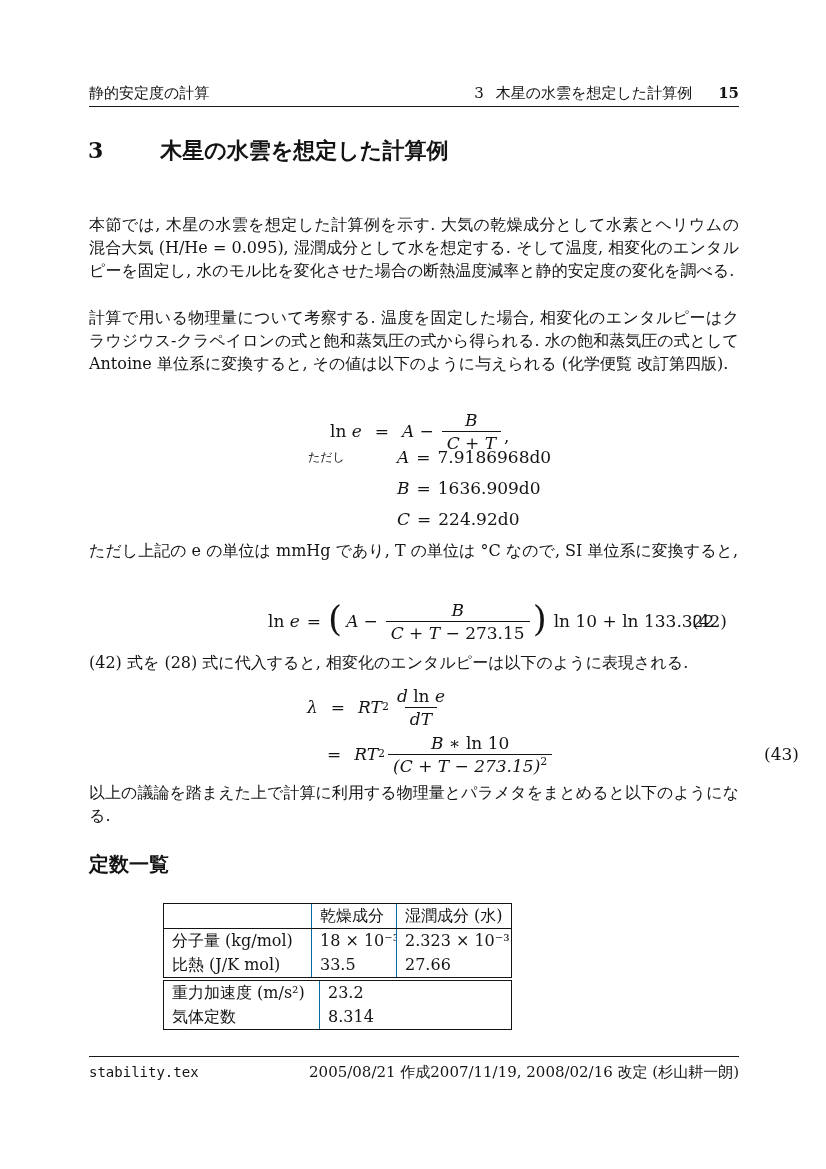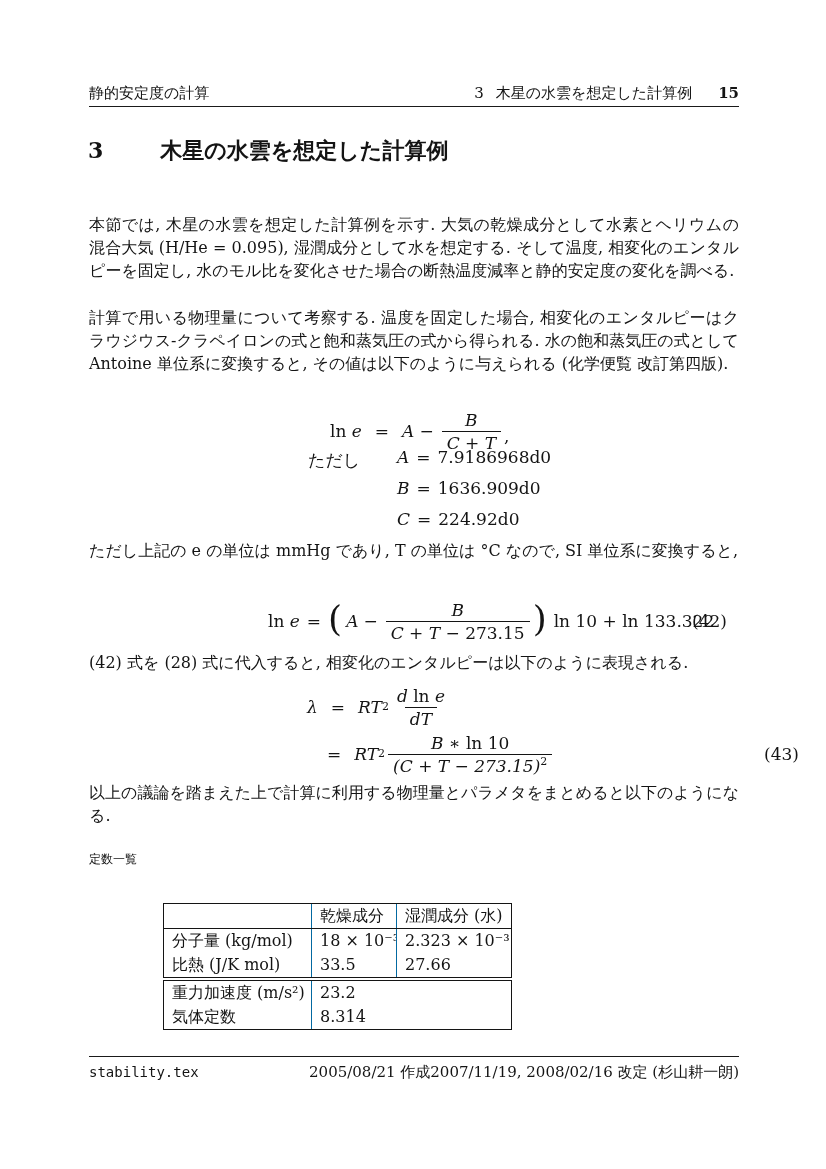--- a/index.html
+++ b/index.html
@@ -38,7 +38,7 @@
   sup{font-size:11px;line-height:0;}
   .comma{align-self:center;position:relative;top:5px;}
   .eqnum{position:absolute;font-size:17px;}
-  .eqnote{position:absolute;font-size:17px;}
+  .eqnote{position:absolute;font-size:12px;}
   .tail{margin-left:7px;}
   .op{margin:0 5px;}
 

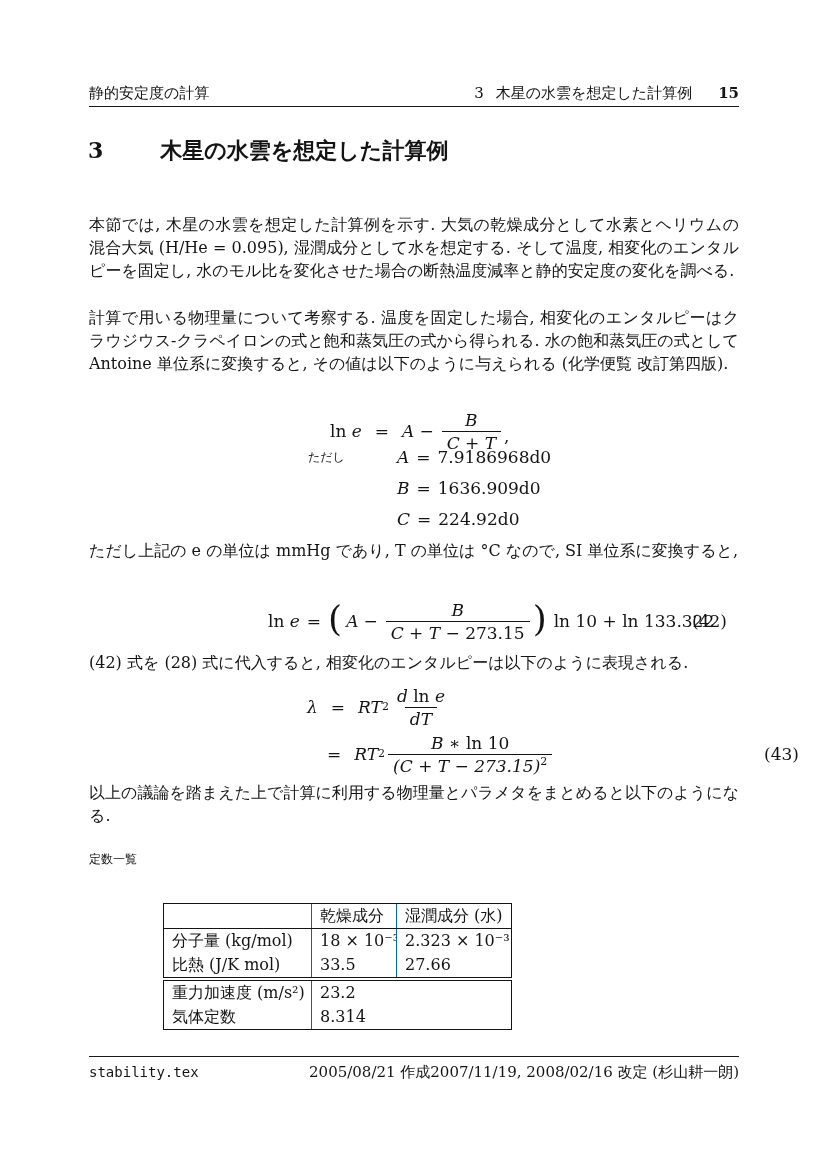--- a/index.html
+++ b/index.html
@@ -43,7 +43,7 @@
   .op{margin:0 5px;}
 
   
-  .tbl-head{position:absolute;top:851px;left:89px;font-size:12px;font-weight:normal;text-align:center;}
+  .tbl-head{position:absolute;top:851px;left:89px;font-size:20px;font-weight:bold;text-align:center;}
   .ctable{position:absolute;top:903px;left:163px;width:349px;font-size:16px;}
   .tblock{border:1px solid #141414;box-sizing:border-box;}
   .tblock.lower{margin-top:2px;}

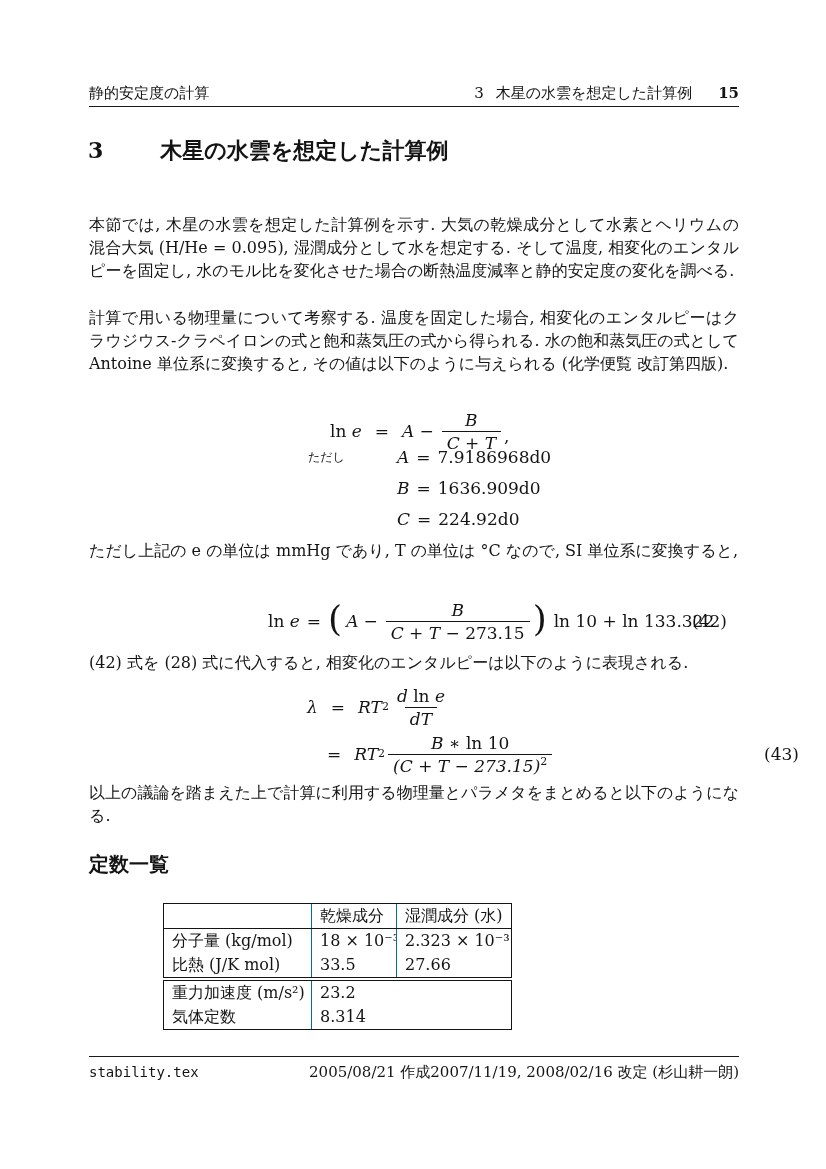--- a/index.html
+++ b/index.html
@@ -48,7 +48,7 @@
   .tblock{border:1px solid #141414;box-sizing:border-box;}
   .tblock.lower{margin-top:2px;}
   .trow{display:grid;grid-template-columns:147px 85px 115px;}
-  .trow.lrow{grid-template-columns:147px 200px;}
+  .trow.lrow{grid-template-columns:147px 200px;gap:8px;}
   .trow.thead{border-bottom:1px solid #141414;}
   .tcell{padding:0 8px;height:24px;line-height:24px;white-space:nowrap;
          overflow:hidden;box-sizing:border-box;}

